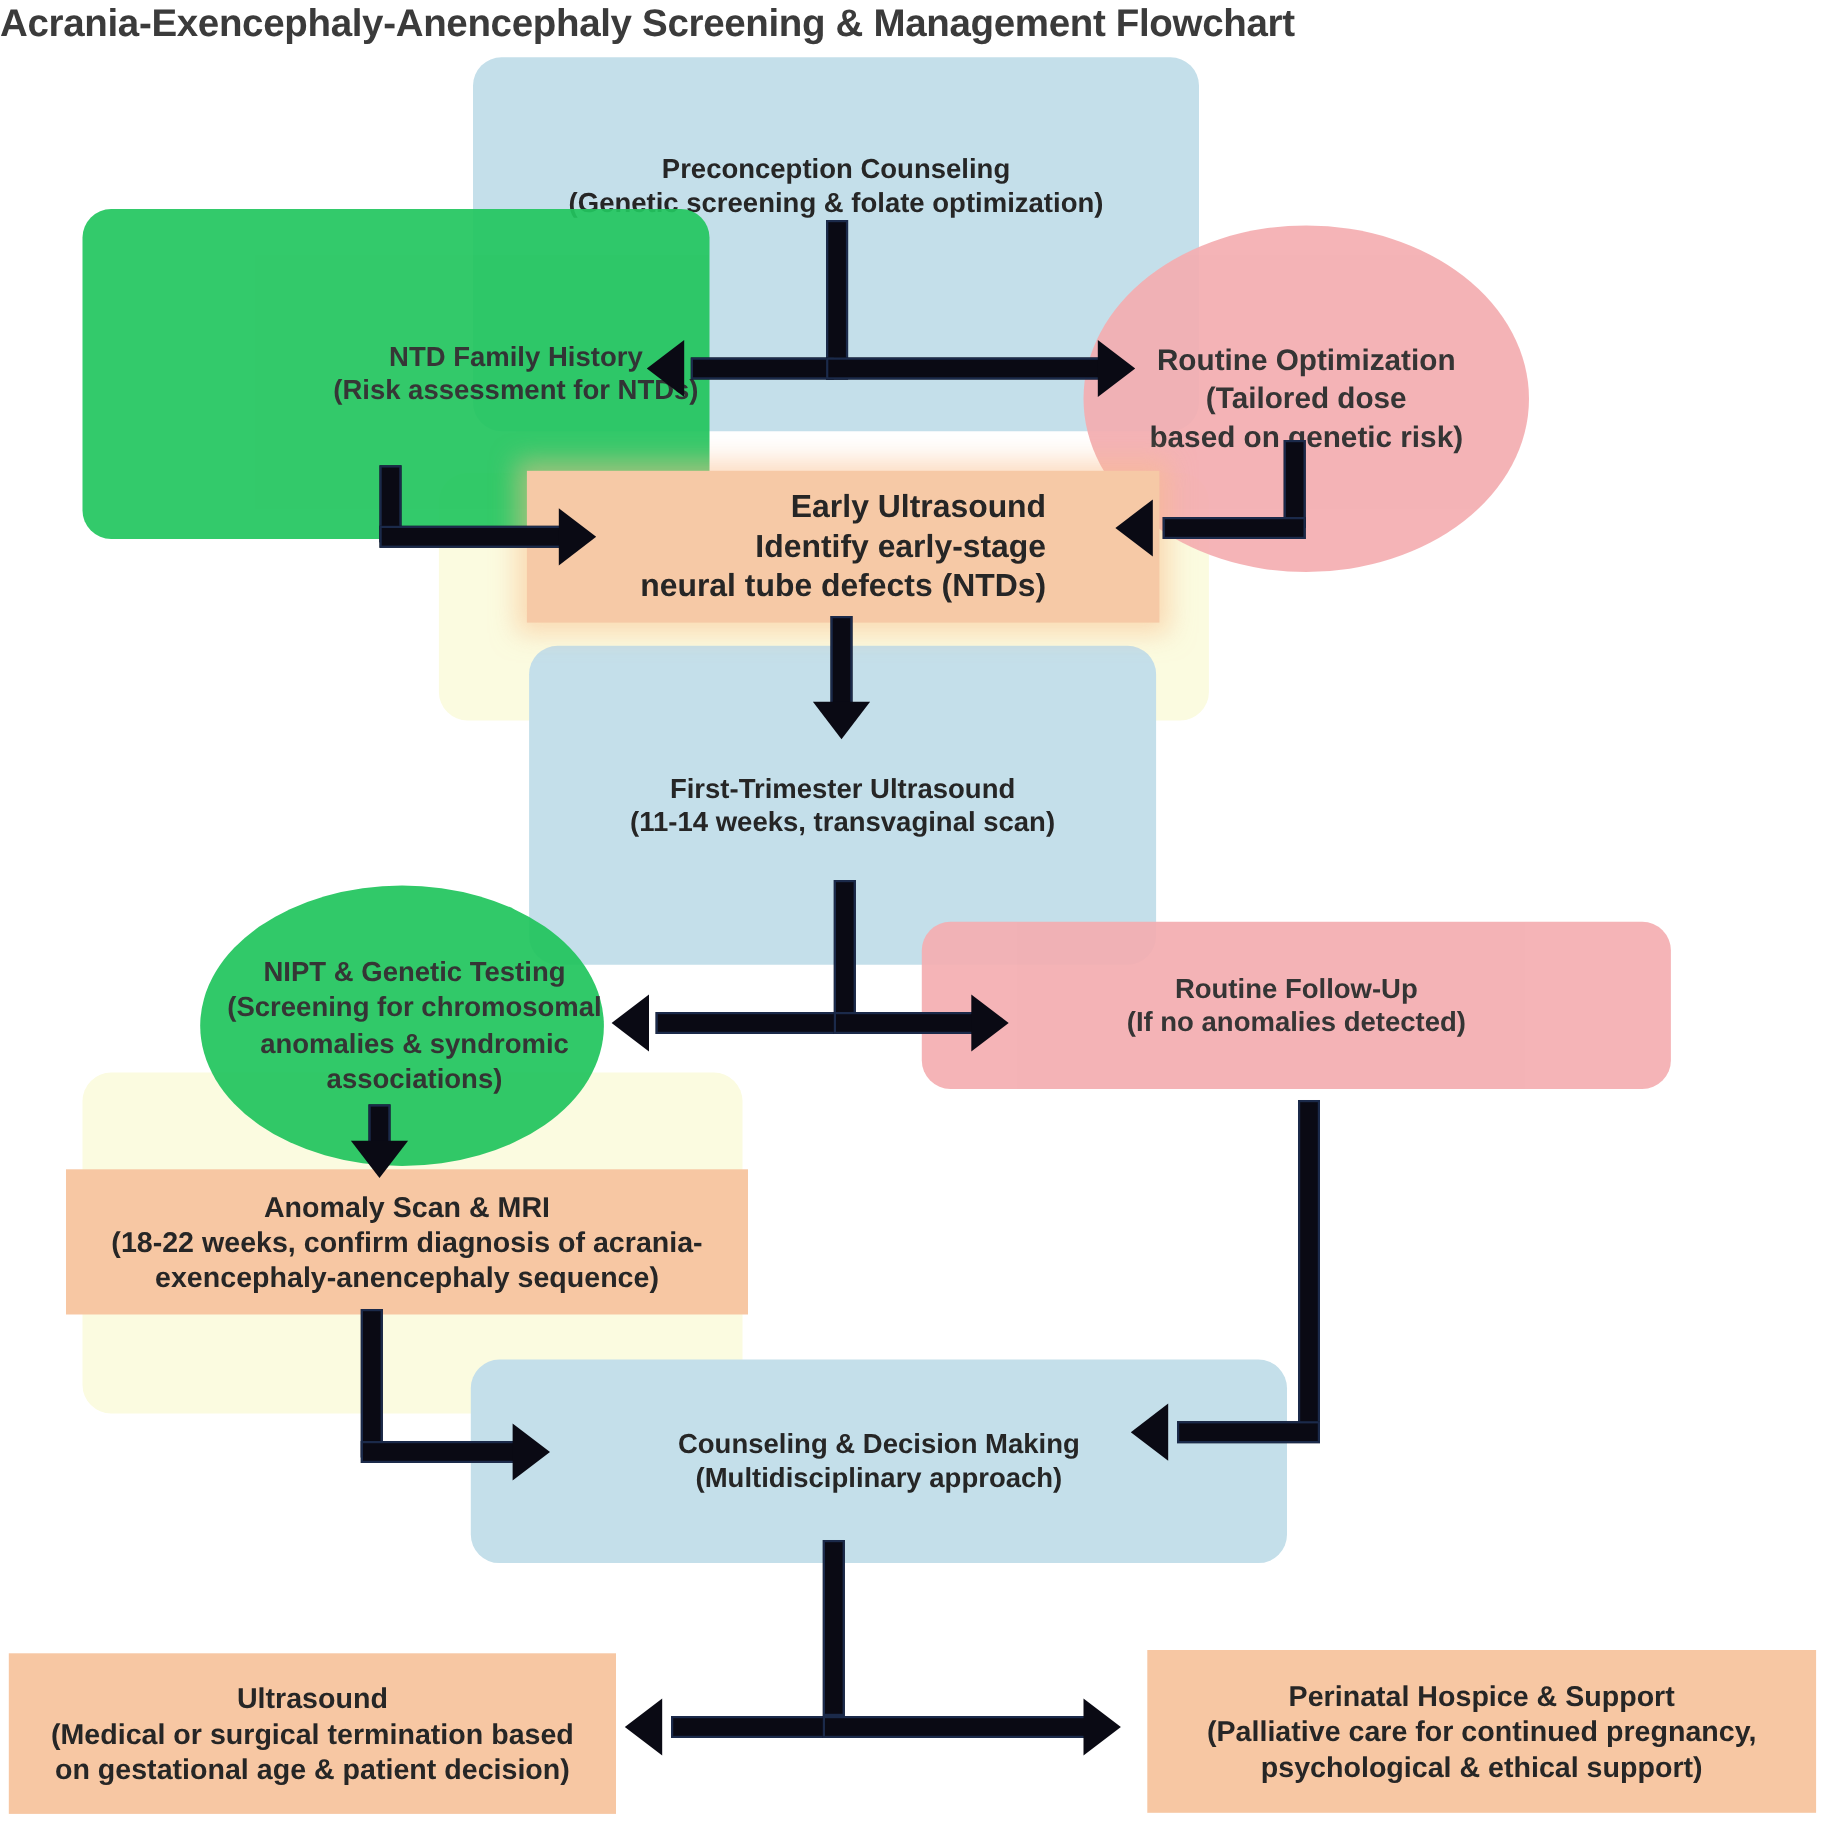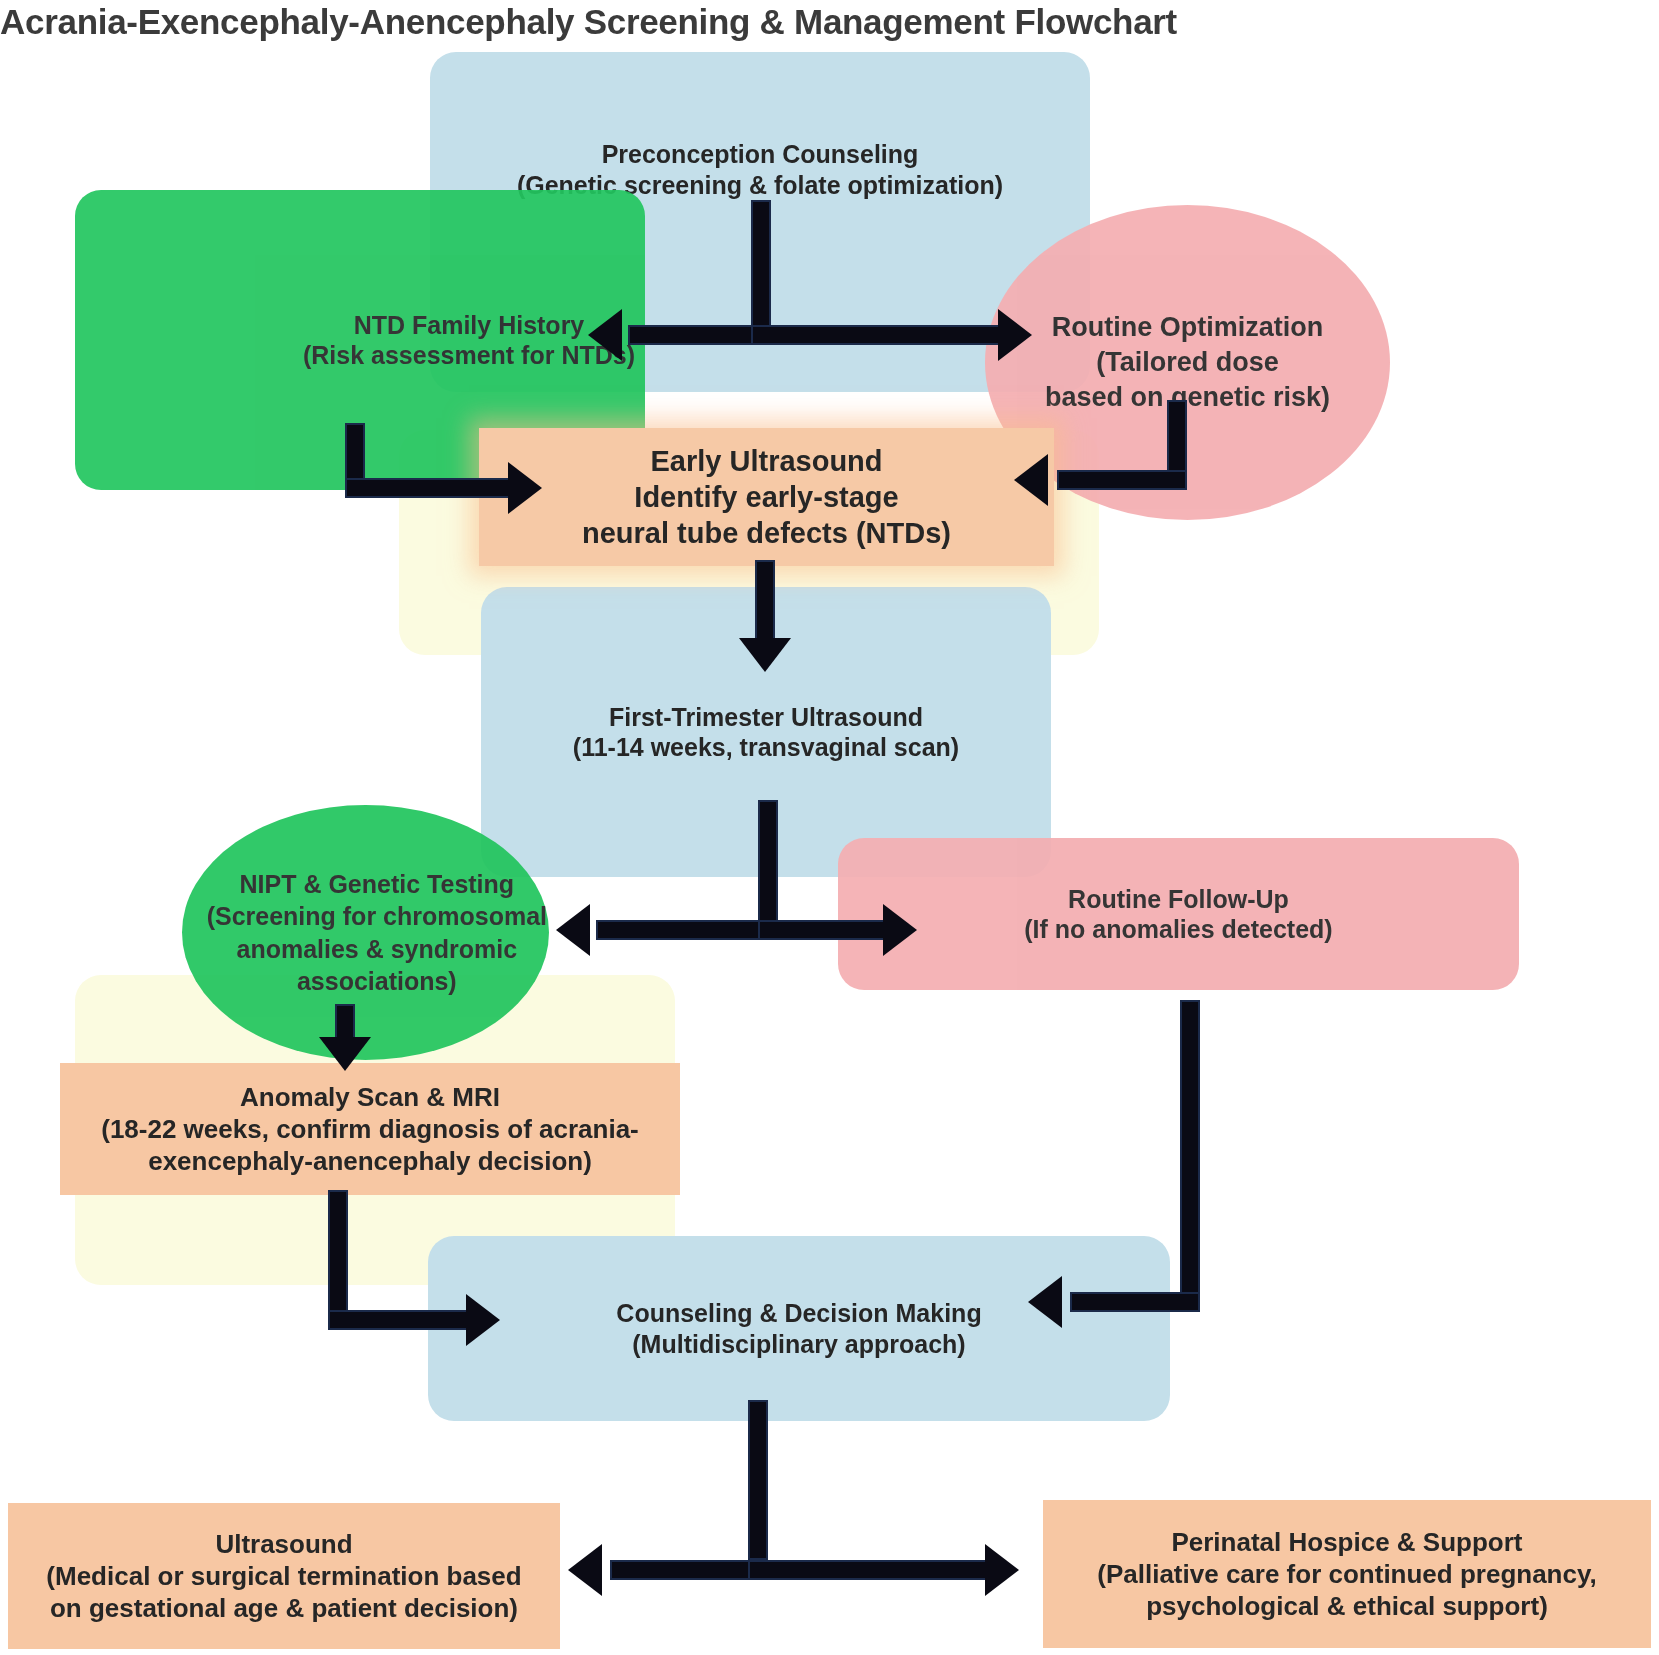--- a/index.html
+++ b/index.html
@@ -70,7 +70,7 @@
   </div>
 
   <div class="node sharp orange-soft" style="left:479px;top:428px;width:575px;height:138px;z-index:6;">
-    <div class="lbl ink" style="font-size:29px;line-height:1.25;">
+    <div class="lbl ink" style="font-size:29px;line-height:1.25;text-align:right;">
       <div>Early Ultrasound</div>
       <div>Identify early-stage</div>
       <div>neural tube defects (NTDs)</div>

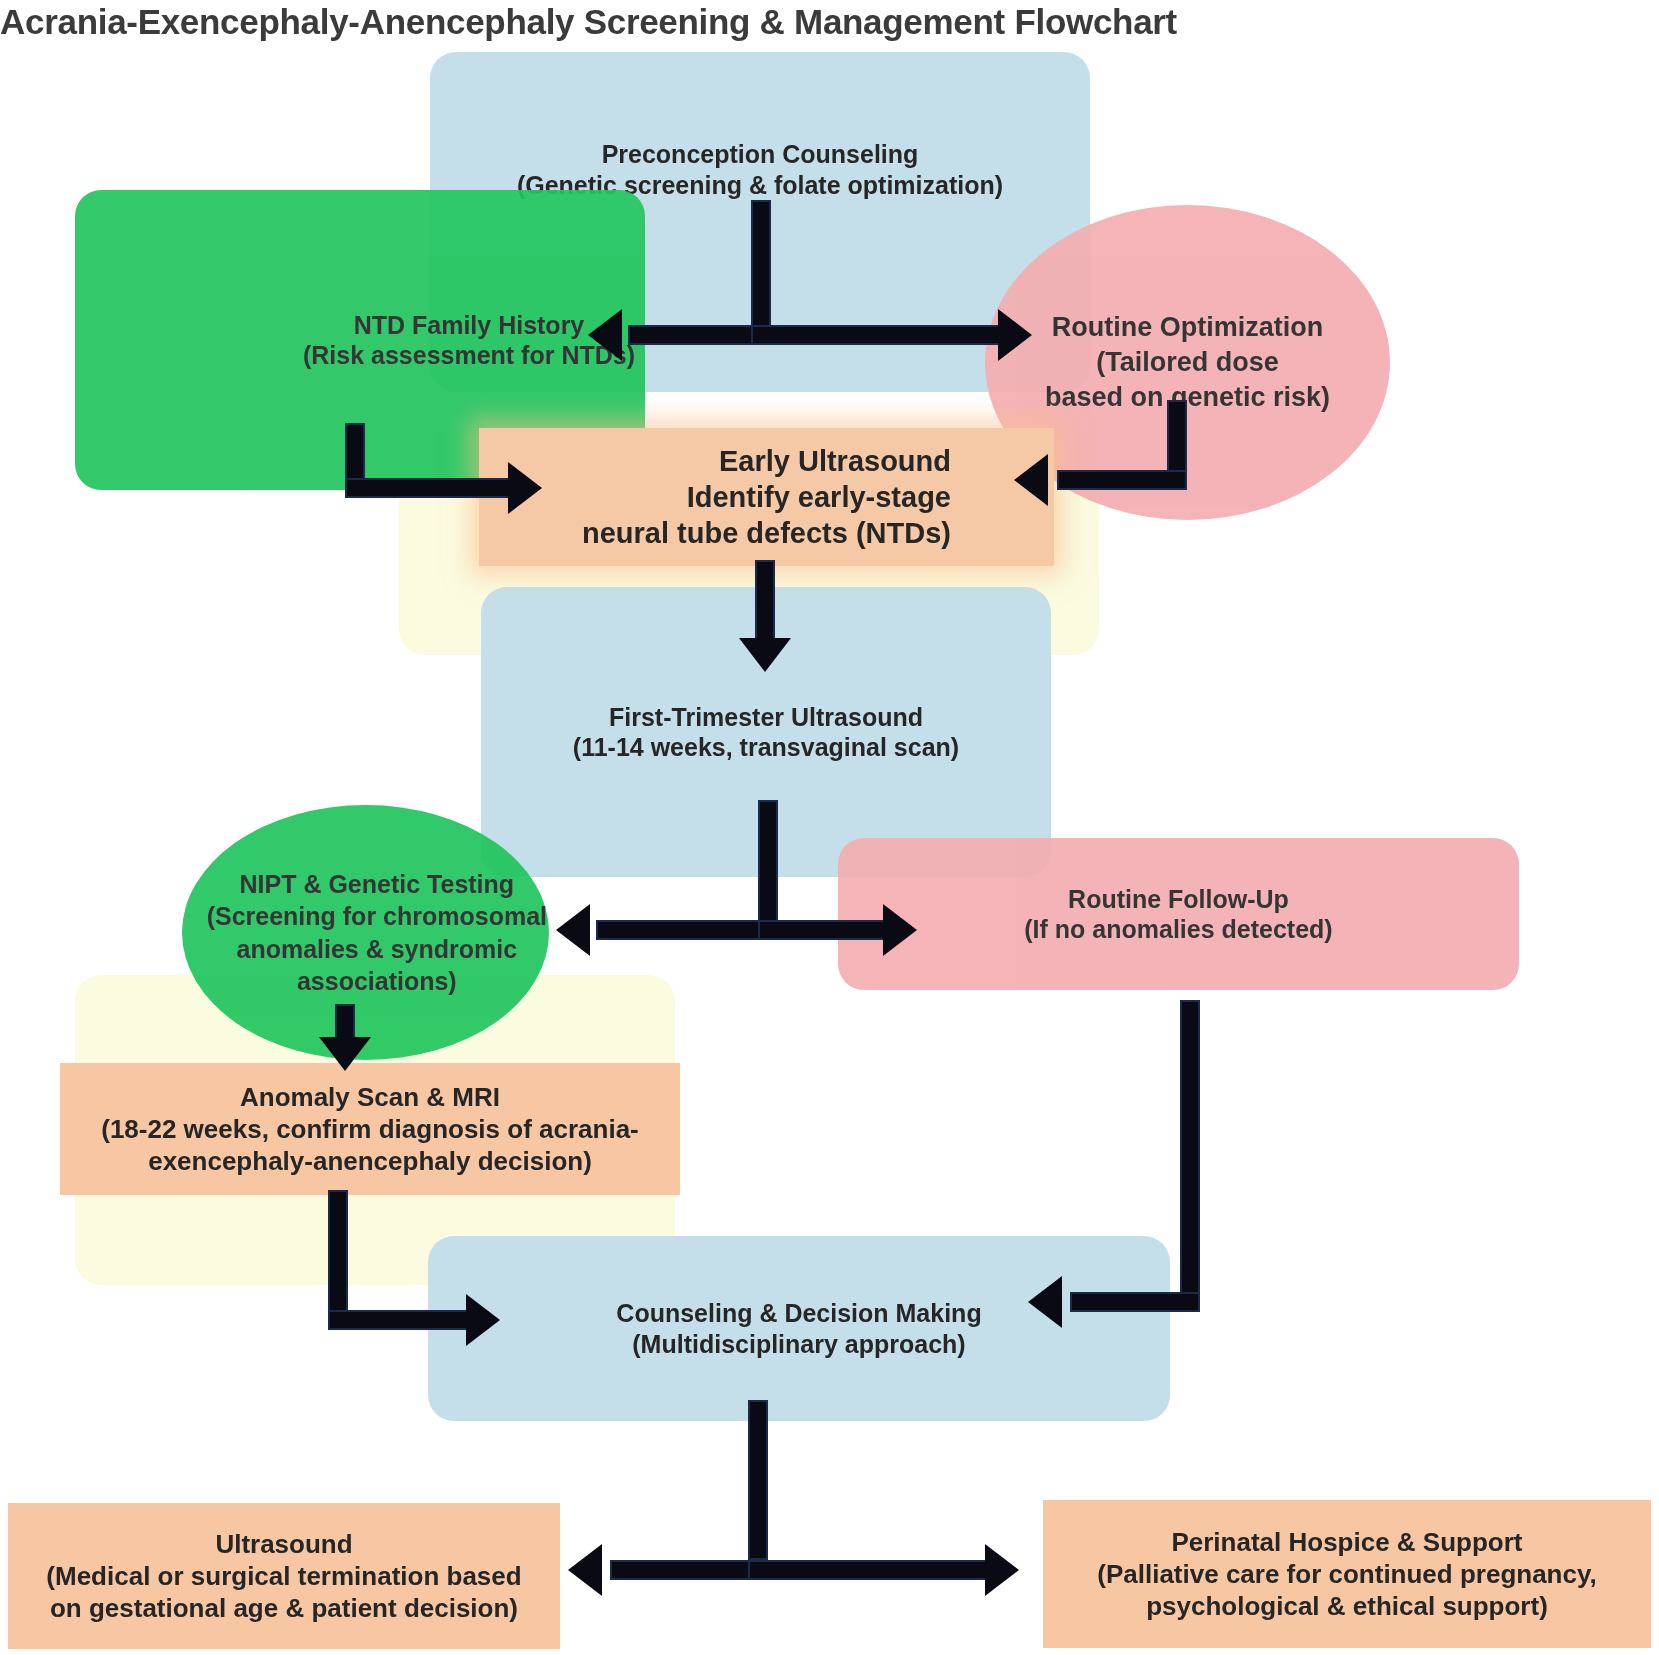--- a/index.html
+++ b/index.html
@@ -104,7 +104,7 @@
     <div class="lbl ink" style="font-size:26px;line-height:1.24;">
       <div>Anomaly Scan &amp; MRI</div>
       <div>(18-22 weeks, confirm diagnosis of acrania-</div>
-      <div>exencephaly-anencephaly decision)</div>
+      <div>exencephaly-anencephaly sequence)</div>
     </div>
   </div>
 

